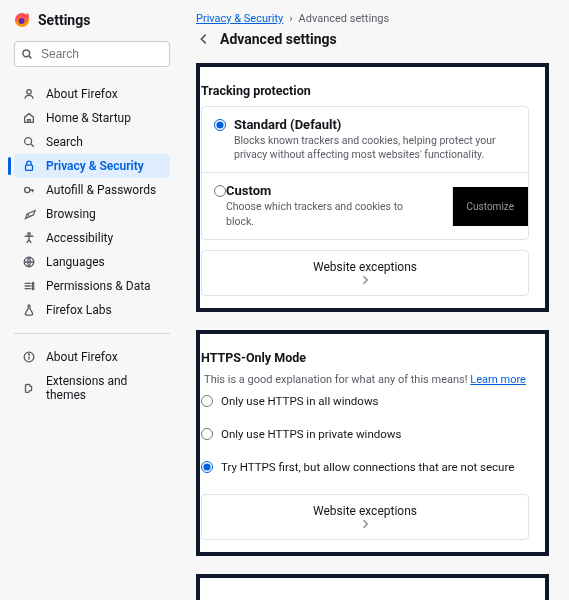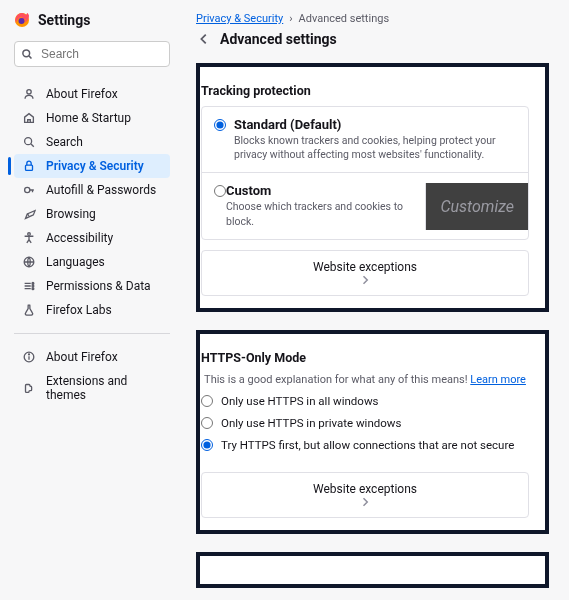--- a/index.html
+++ b/index.html
@@ -198,11 +198,10 @@
   .customize-btn {
     border-left: 1px solid #e0e0e6;
     padding: 14px 14px;
-    font-size: 16px;
+    font-size: 10px;
     color: #9a9aa2;
-    background: #404040;
+    background: #000000;
     cursor: default;
-    font-style: italic;
   }
 
   .row-link {

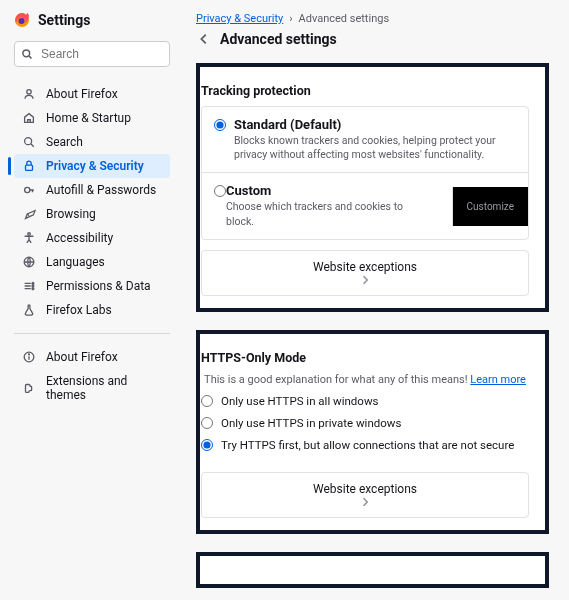--- a/index.html
+++ b/index.html
@@ -223,7 +223,7 @@
   .radio-list {
     display: flex;
     flex-direction: column;
-    gap: 8px;
+    gap: 19px;
     margin-bottom: 20px;
   }
   .radio-line {

